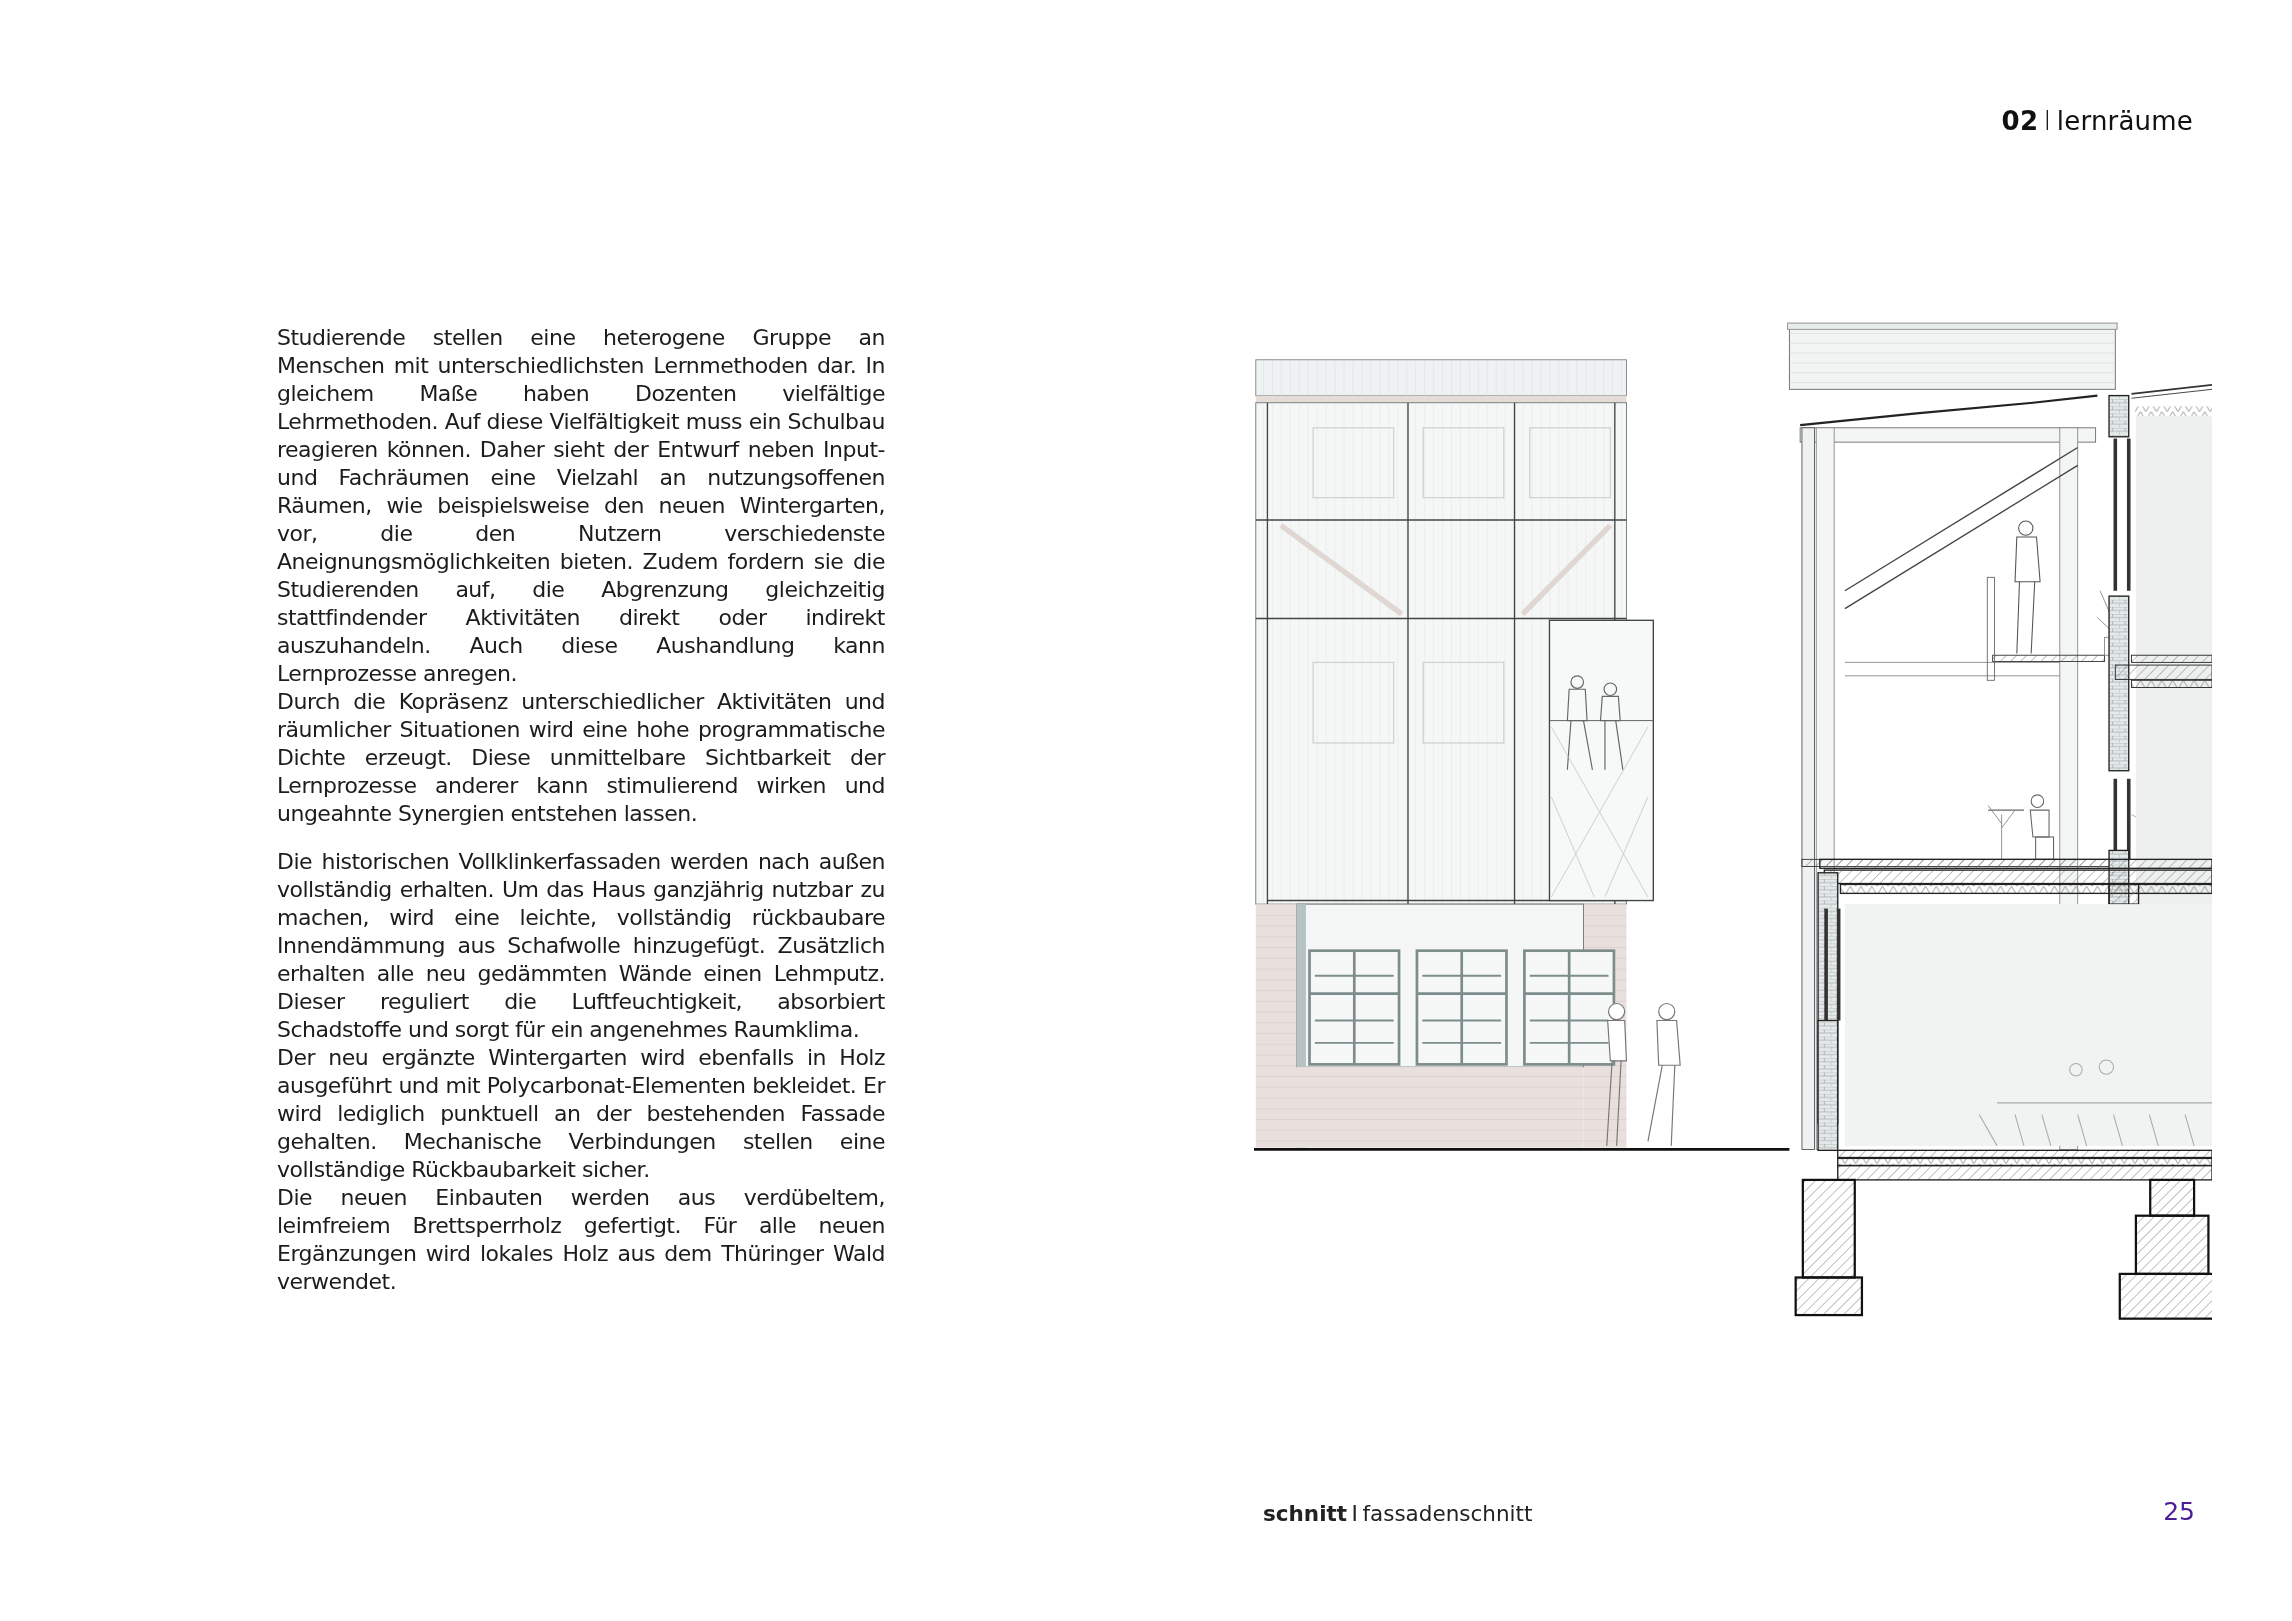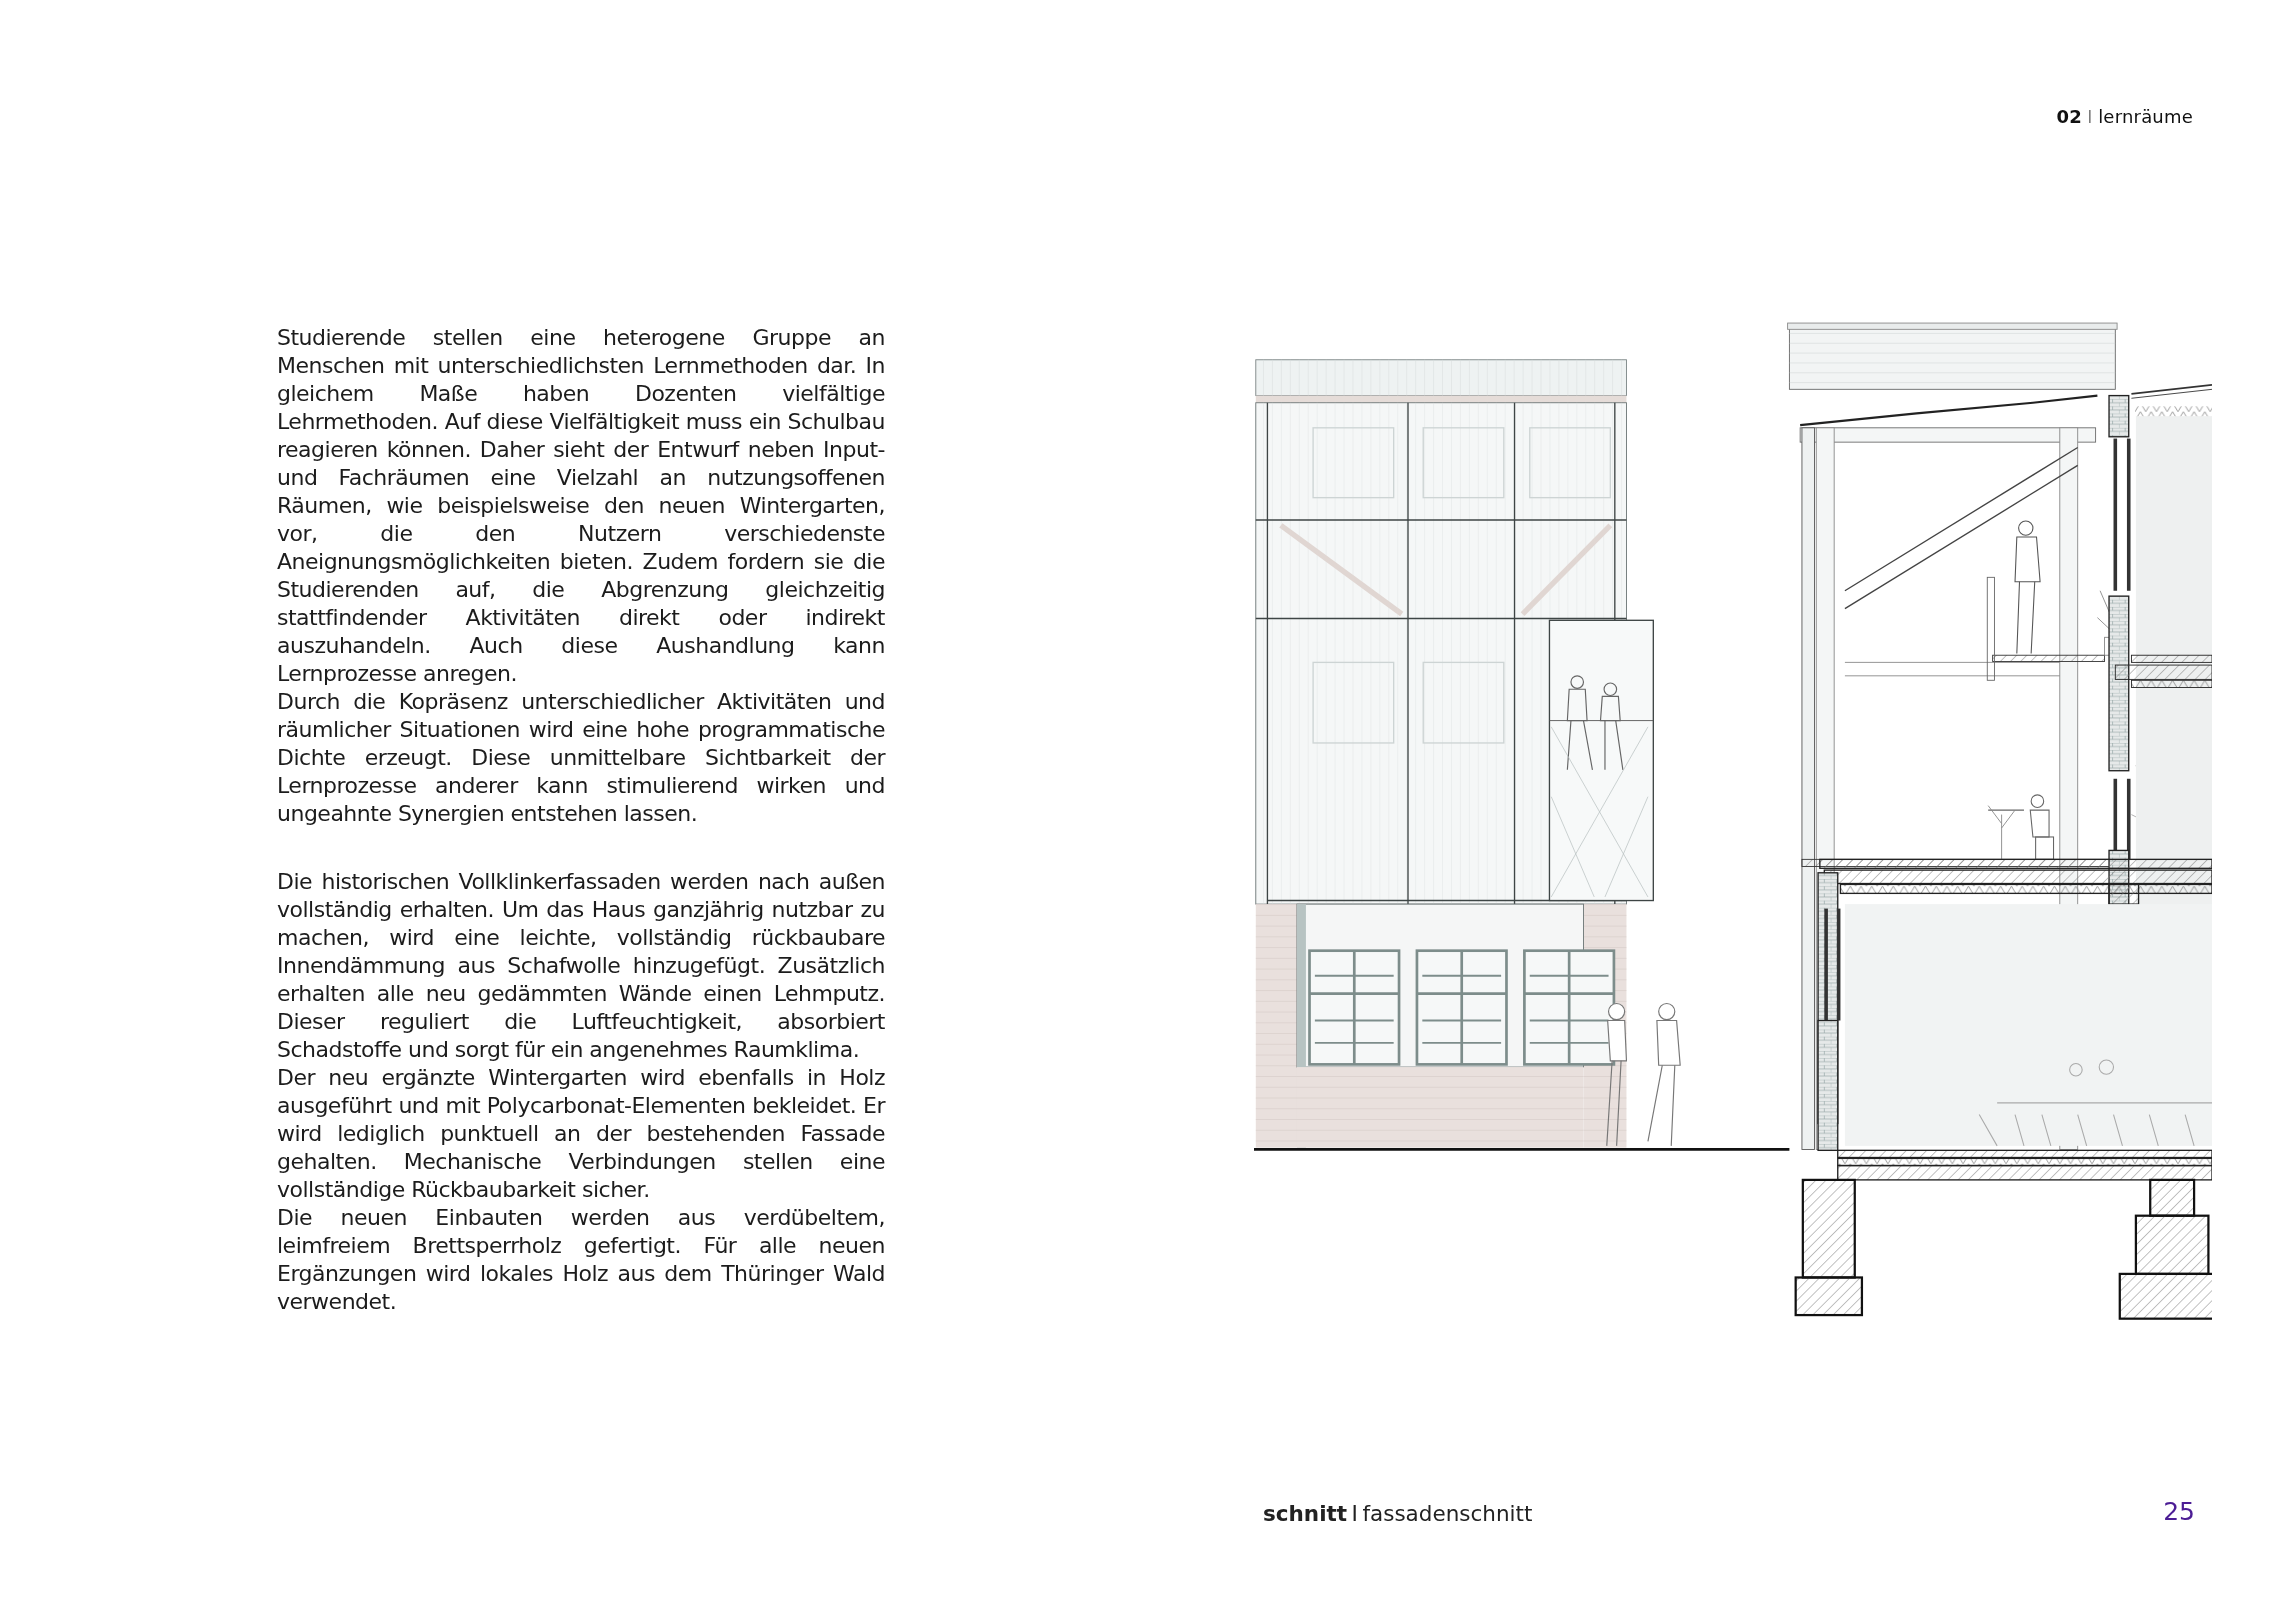--- a/index.html
+++ b/index.html
@@ -5,7 +5,7 @@
   html, body { margin:0; padding:0; background:#ffffff; }
   body { width:2293px; height:1621px; position:relative; overflow:hidden; font-family:"DejaVu Sans", "Liberation Sans", sans-serif; color:#1a1a1a; }
 
-  .header-label { position:absolute; top:106px; right:100px; font-size:18px; letter-spacing:0.2px; color:#111; }
+  .header-label { position:absolute; top:106px; right:100px; font-size:26px; letter-spacing:0.2px; color:#111; }
   .header-label .num { font-weight:bold; }
   .header-label .sep { margin:0 5.4px; font-weight:300; }
 

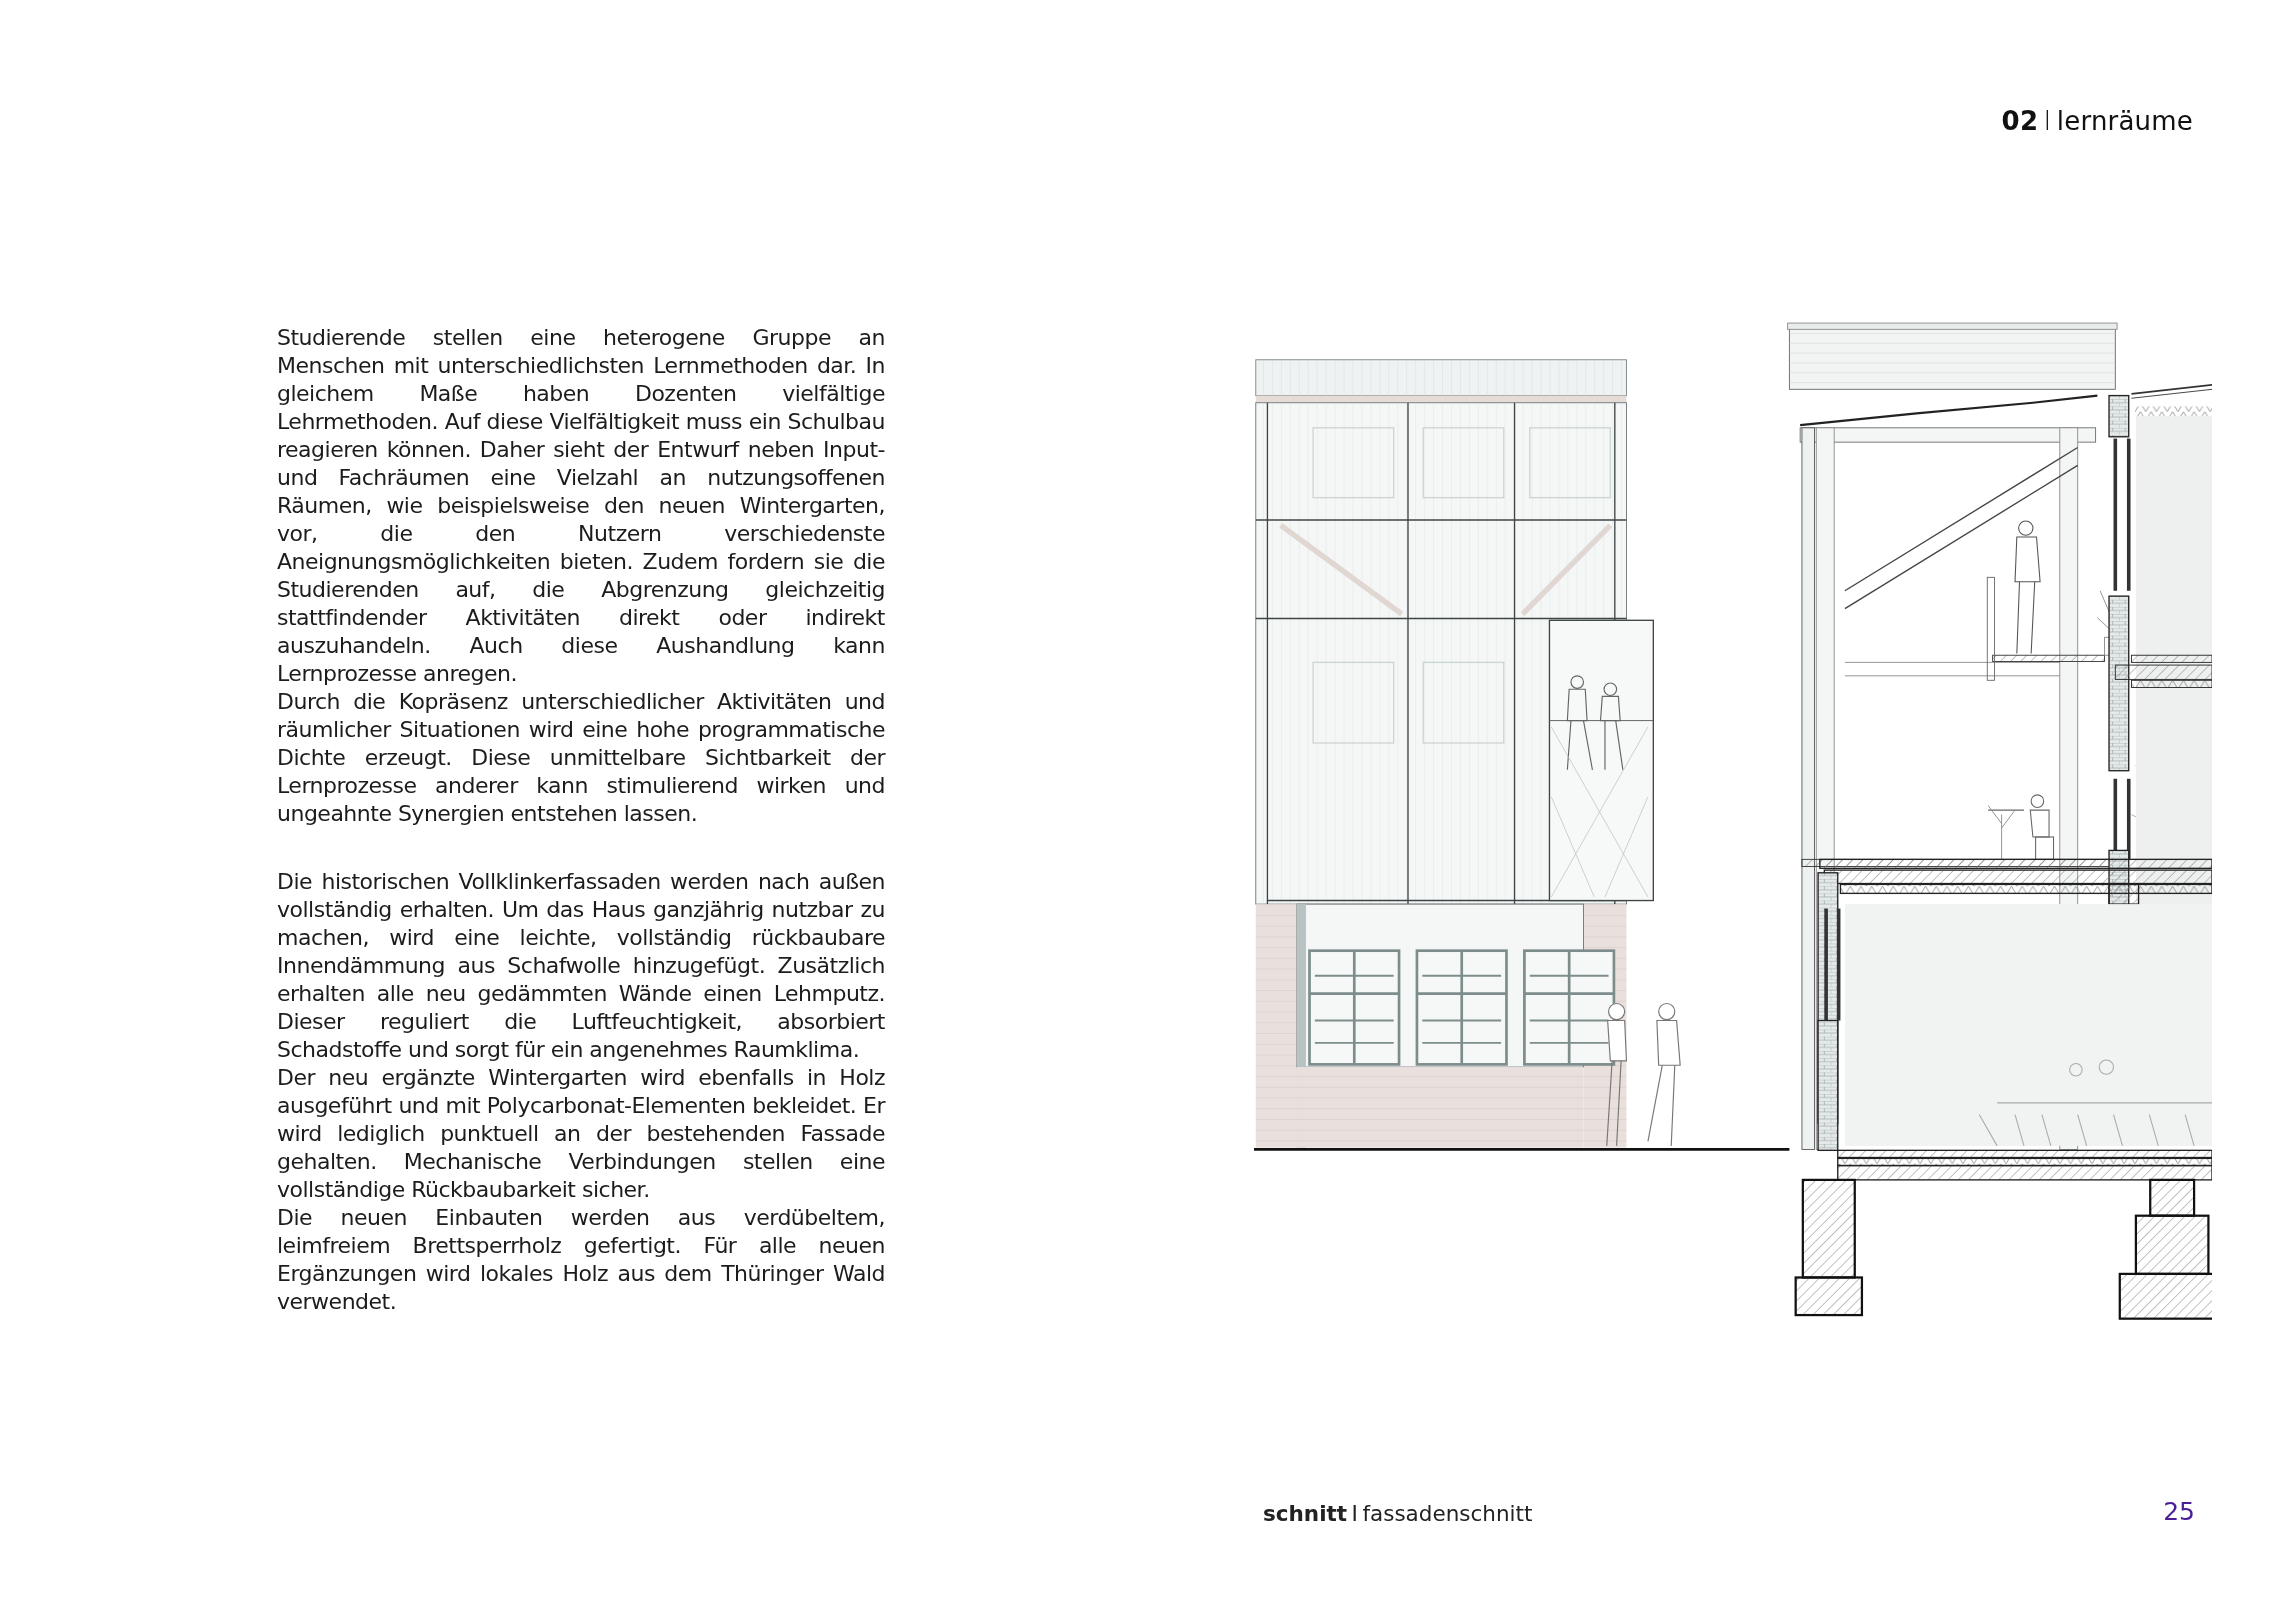--- a/index.html
+++ b/index.html
@@ -11,7 +11,7 @@
 
   .body-text { position:absolute; left:277px; top:324px; width:608px; font-size:22px; line-height:28px; text-align:justify; hyphens:manual; color:#1c1c1c; letter-spacing:-0.5px; }
   .body-text p { margin:0; }
-  .body-text p.gap { margin-top:40px; }
+  .body-text p.gap { margin-top:20px; }
 
   .footer-caption { position:absolute; left:1263px; top:1501px; font-size:21.5px; color:#222; }
   .footer-caption .bold { font-weight:bold;margin-top:28px; }

